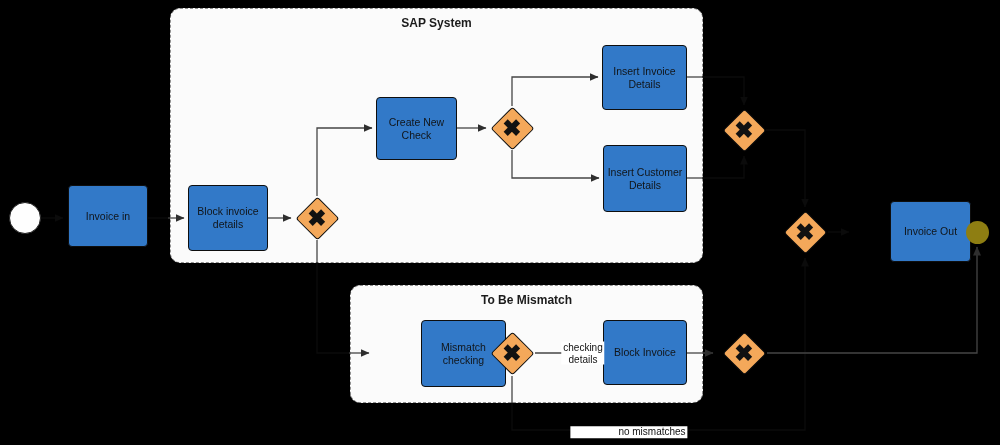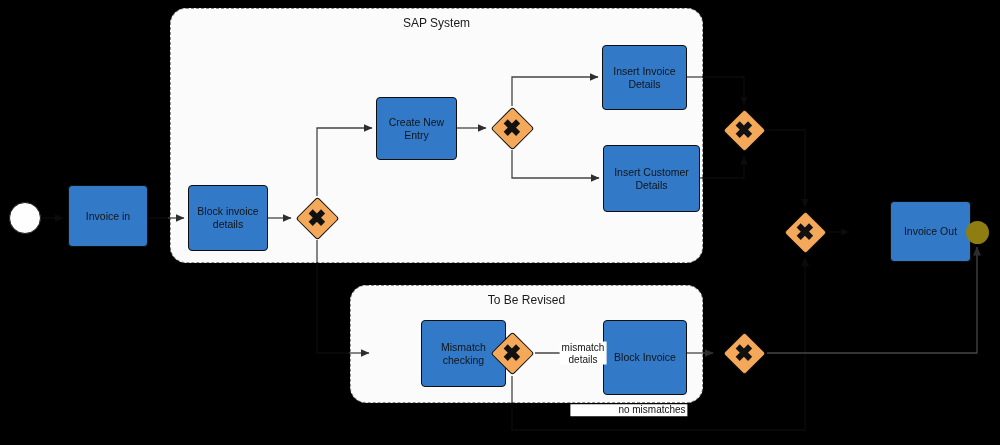--- a/index.html
+++ b/index.html
@@ -6,7 +6,7 @@
   #diagram{position:relative;width:1000px;height:445px;background:var(--canvas-bg,#000);
            font-family:"Liberation Sans",sans-serif;overflow:hidden;}
   .container{position:absolute;z-index:1;background:var(--container-fill);
-             border:1px dashed var(--container-border);border-radius:16px;box-sizing:border-box;}
+             border:1px dashed var(--container-border);border-radius:10px;box-sizing:border-box;font-weight:bold;}
   .container-title{text-align:center;font-size:12px;color:var(--container-text);
                    padding-top:7px;user-select:none;}
   #edge-layer{position:absolute;left:0;top:0;z-index:2;pointer-events:none;}

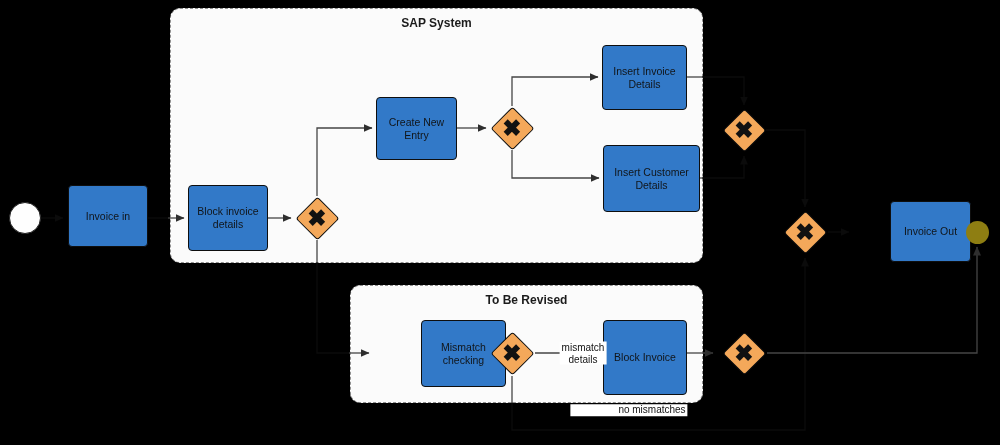--- a/index.html
+++ b/index.html
@@ -79,7 +79,7 @@
     </div>
     <div class="task" style="left: 68px; top: 185px; width: 80px; height: 62px;">Invoice in</div>
     <div class="task" style="left: 188px; top: 185px; width: 80px; height: 66px;">Block invoice details</div>
-    <div class="task" style="left: 376px; top: 97px; width: 81px; height: 63px;">Create New Entry</div>
+    <div class="task" style="left: 376px; top: 97px; width: 81px; height: 63px;">Create New Check</div>
     <div class="task" style="left: 602px; top: 45px; width: 85px; height: 65px;">Insert Invoice Details</div>
     <div class="task" style="left: 603px; top: 145px; width: 97px; height: 67px;">Insert Customer Details</div>
     <div class="task" style="left: 853px; top: 201px; width: 81px; height: 61px; margin-left: 37px;">Invoice Out</div>

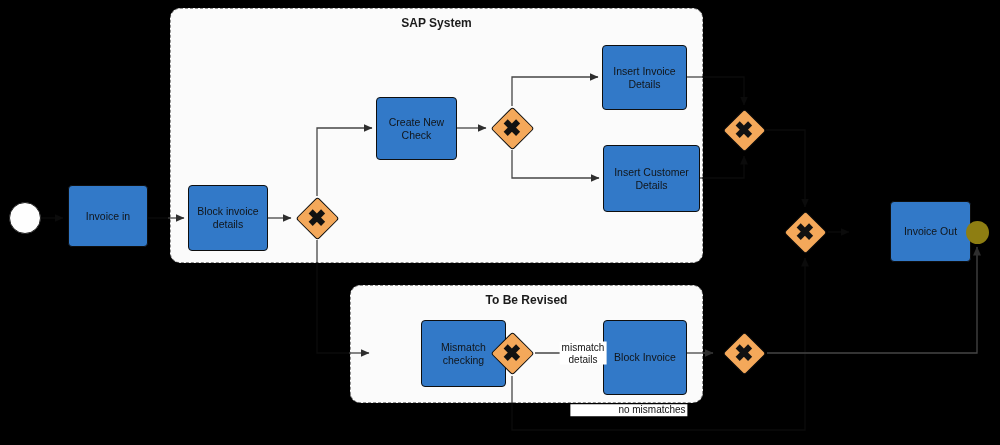--- a/index.html
+++ b/index.html
@@ -81,7 +81,7 @@
     <div class="task" style="left: 188px; top: 185px; width: 80px; height: 66px;">Block invoice details</div>
     <div class="task" style="left: 376px; top: 97px; width: 81px; height: 63px;">Create New Check</div>
     <div class="task" style="left: 602px; top: 45px; width: 85px; height: 65px;">Insert Invoice Details</div>
-    <div class="task" style="left: 603px; top: 145px; width: 97px; height: 67px;">Insert Customer Details</div>
+    <div class="task" style="left: 603px; top: 145px; width: 84px; height: 67px;">Insert Customer Details</div>
     <div class="task" style="left: 853px; top: 201px; width: 81px; height: 61px; margin-left: 37px;">Invoice Out</div>
     <div class="task" style="left: 373px; top: 320px; width: 85px; height: 67px; margin-left: 48px;">Mismatch checking</div>
     <div class="task" style="left: 603px; top: 320px; width: 84px; height: 75px;">Block Invoice</div>

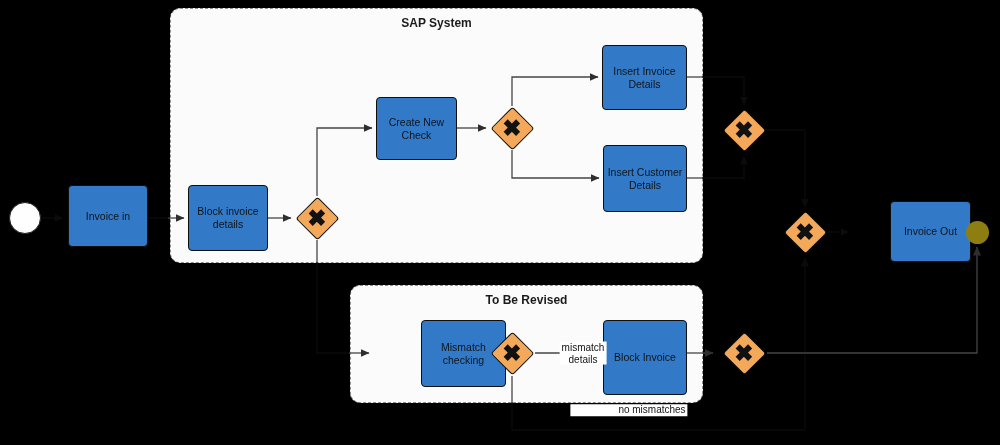--- a/index.html
+++ b/index.html
@@ -75,7 +75,7 @@
       <div class="container-title">SAP System</div>
     </div>
     <div class="container" style="left: 350px; top: 285px; width: 353px; height: 118px;">
-      <div class="container-title">To Be Revised</div>
+      <div class="container-title">To Be Mismatch</div>
     </div>
     <div class="task" style="left: 68px; top: 185px; width: 80px; height: 62px;">Invoice in</div>
     <div class="task" style="left: 188px; top: 185px; width: 80px; height: 66px;">Block invoice details</div>

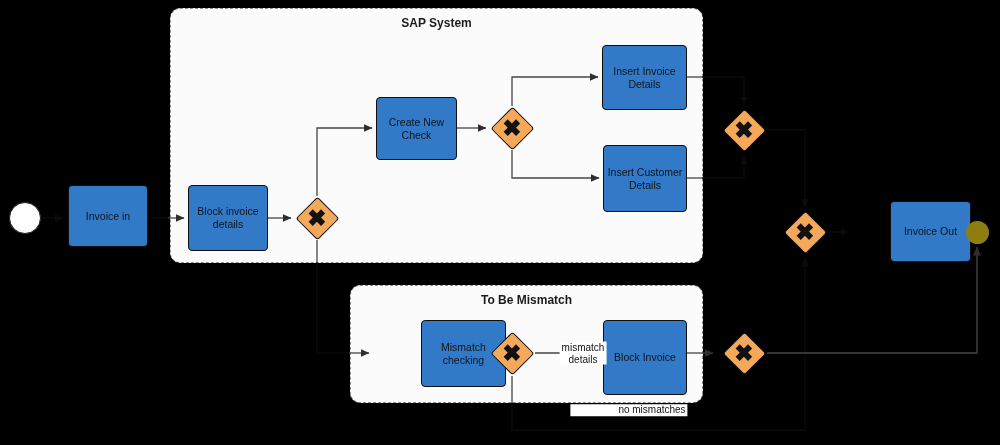--- a/index.html
+++ b/index.html
@@ -112,7 +112,7 @@
     <div class="event start" style="left: 9px; top: 202px; width: 32px; height: 32px;"></div>
     <div class="event end" style="left: 965.5px; top: 220.5px; width: 23px; height: 23px;"></div>
     <div class="edge-label" style="left: 583px; top: 353px;">
-      <div class="edge-label-line">mismatch</div>
+      <div class="edge-label-line">checking</div>
       <div class="edge-label-line">details</div>
     </div>
     <div class="edge-label" style="left: 629px; top: 410px; padding-left: 48px;">

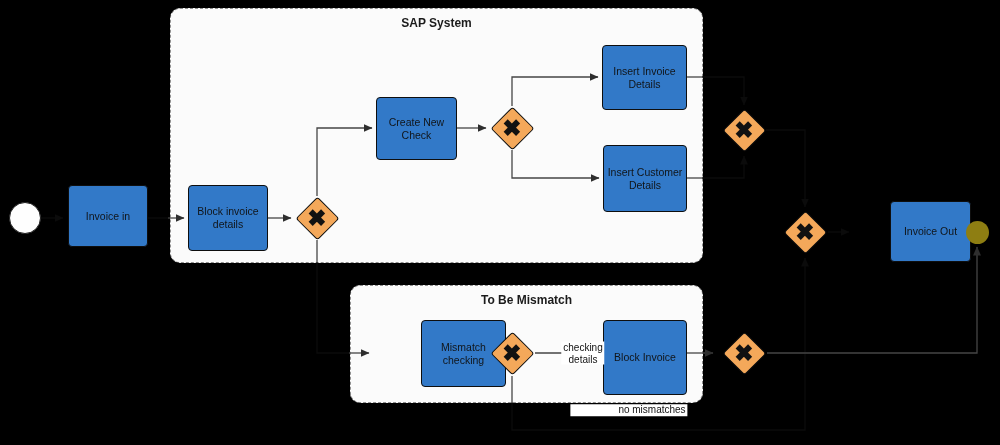--- a/index.html
+++ b/index.html
@@ -84,7 +84,7 @@
     <div class="task" style="left: 603px; top: 145px; width: 84px; height: 67px;">Insert Customer Details</div>
     <div class="task" style="left: 853px; top: 201px; width: 81px; height: 61px; margin-left: 37px;">Invoice Out</div>
     <div class="task" style="left: 373px; top: 320px; width: 85px; height: 67px; margin-left: 48px;">Mismatch checking</div>
-    <div class="task" style="left: 603px; top: 320px; width: 84px; height: 75px;">Block Invoice</div>
+    <div class="task" style="left: 603px; top: 320px; width: 84px; height: 65px;">Block Invoice</div>
     <div class="gateway" style="left: 295px; top: 196px;">
       <div class="gateway-diamond"></div>
       <span class="gateway-x">✖</span>

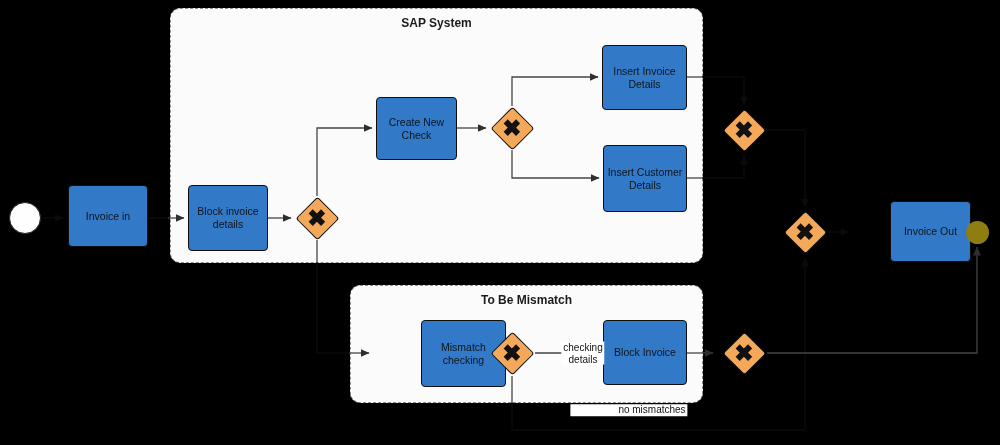--- a/index.html
+++ b/index.html
@@ -115,7 +115,7 @@
       <div class="edge-label-line">checking</div>
       <div class="edge-label-line">details</div>
     </div>
-    <div class="edge-label" style="left: 629px; top: 410px; padding-left: 48px;">
+    <div class="edge-label" style="left: 629px; top: 432px; padding-left: 48px;">
       <div class="edge-label-line">no mismatches</div>
     </div>
   </div>

